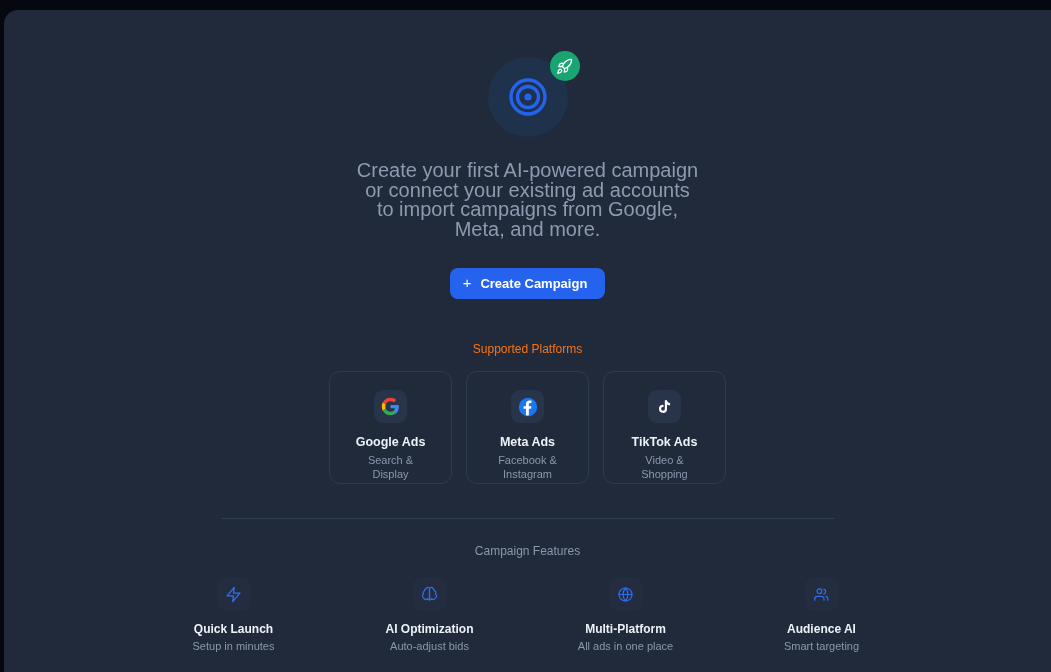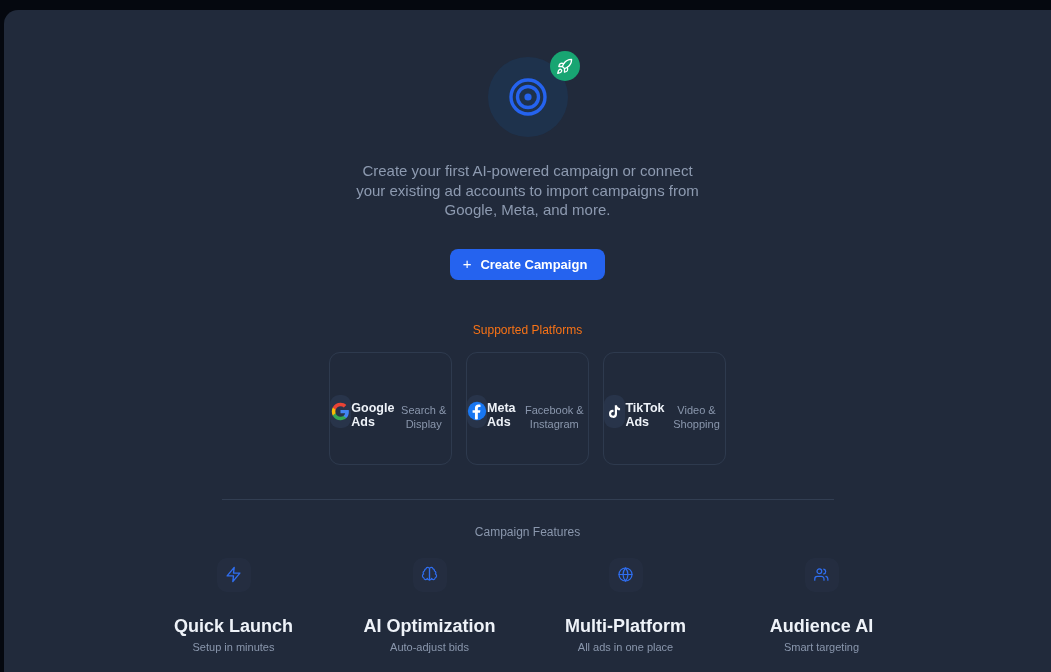--- a/index.html
+++ b/index.html
@@ -77,7 +77,7 @@
     margin: 0 0 17px 0;
   }
   .subtitle {
-    font-size: 15px;
+    font-size: 20px;
     line-height: 19.5px;
     color: #8d9ab0;
     text-align: center;

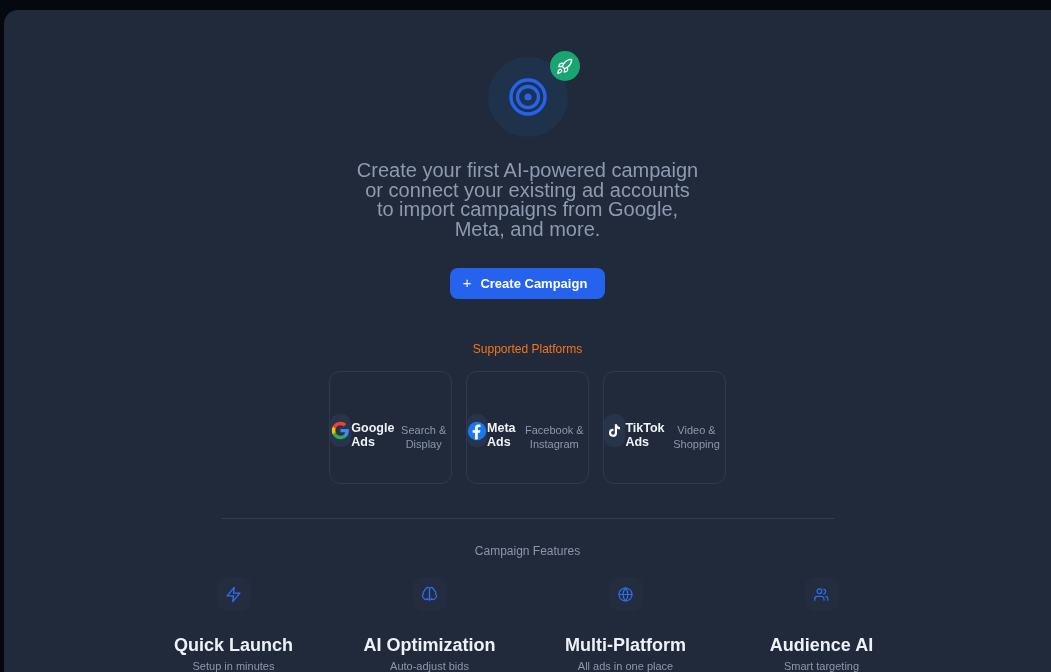--- a/index.html
+++ b/index.html
@@ -143,6 +143,7 @@
     border-radius: 11px;
     background: transparent;
     display: flex;
+    flex-direction: column;
     align-items: center;
     padding-top: 18px;
     box-sizing: border-box;

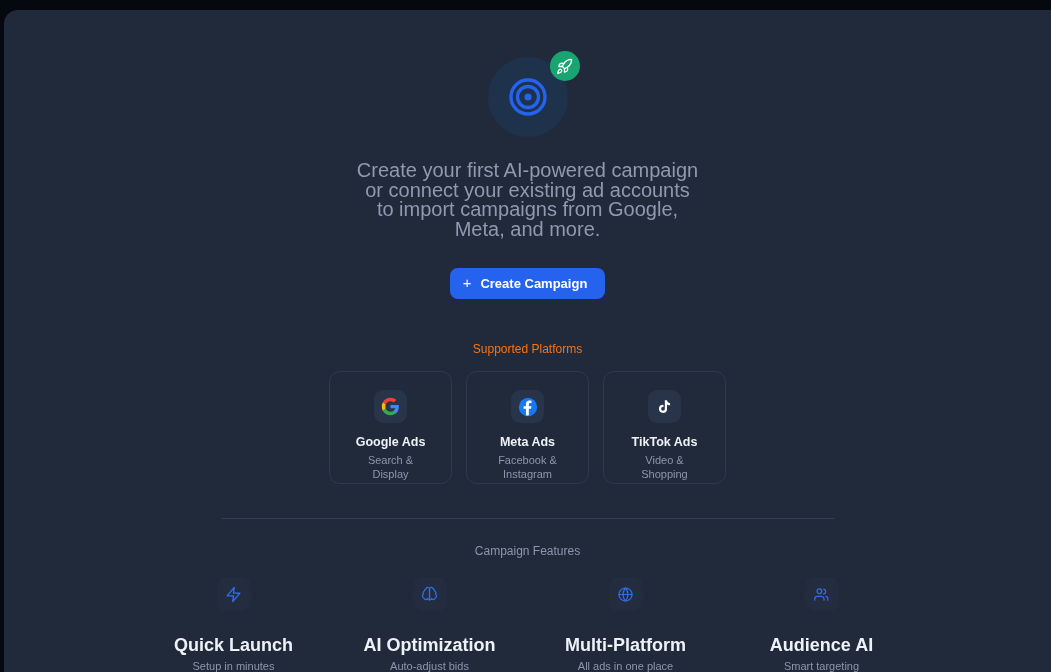--- a/index.html
+++ b/index.html
@@ -209,12 +209,11 @@
     margin-bottom: 11px;
   }
   .feature-name {
-    font-size: 18px;
+    font-size: 12px;
     font-weight: bold;
     color: #eef2f8;
     margin-bottom: 4px;
     white-space: nowrap;
-    margin-top: 13px;
   }
   .feature-desc {
     font-size: 11px;

